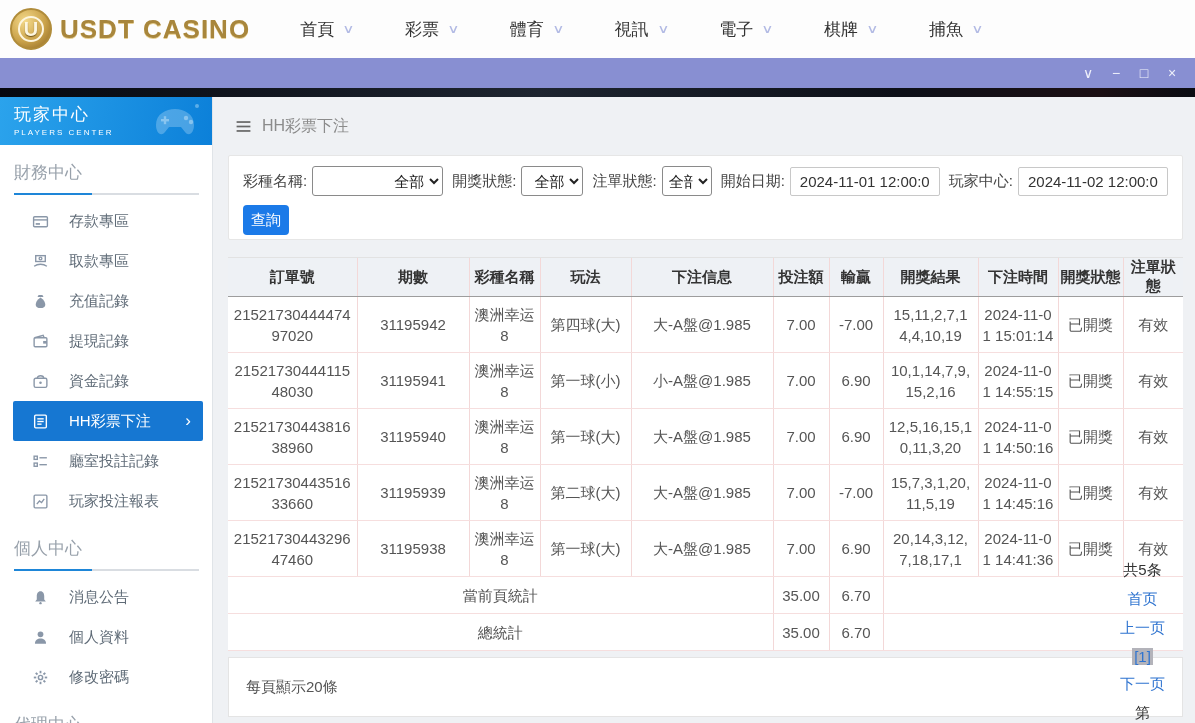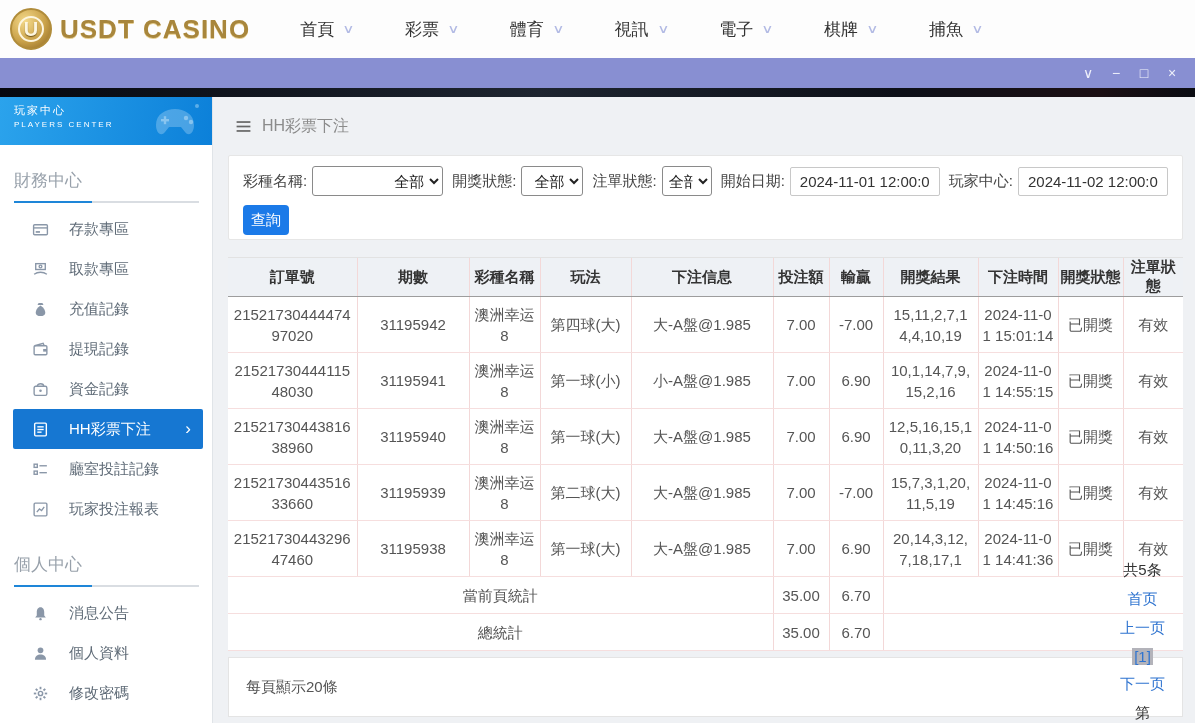--- a/index.html
+++ b/index.html
@@ -32,7 +32,7 @@
   .sidebar { width:213px; background:#fff; border-right:1px solid #e0e4e8; flex:none; overflow:hidden; }
   .side-head { height:48px; background:linear-gradient(100deg,var(--c-sidebar_header_start,#2ba3ec),var(--c-sidebar_header_end,#0c80d9));
     color:#fff; padding:6px 0 0 14px; position:relative; overflow:hidden; }
-  .side-title { font-size:11px; letter-spacing:2px; }
+  .side-title { font-size:17px; letter-spacing:2px; }
   .side-sub { font-size:8px; letter-spacing:2px; margin-top:2px; }
   .side-head .deco { position:absolute; right:6px; top:2px; opacity:.55; }
   .side-sec-title { padding:24px 14px 9px; font-size:17px; color:#98a1ab; }

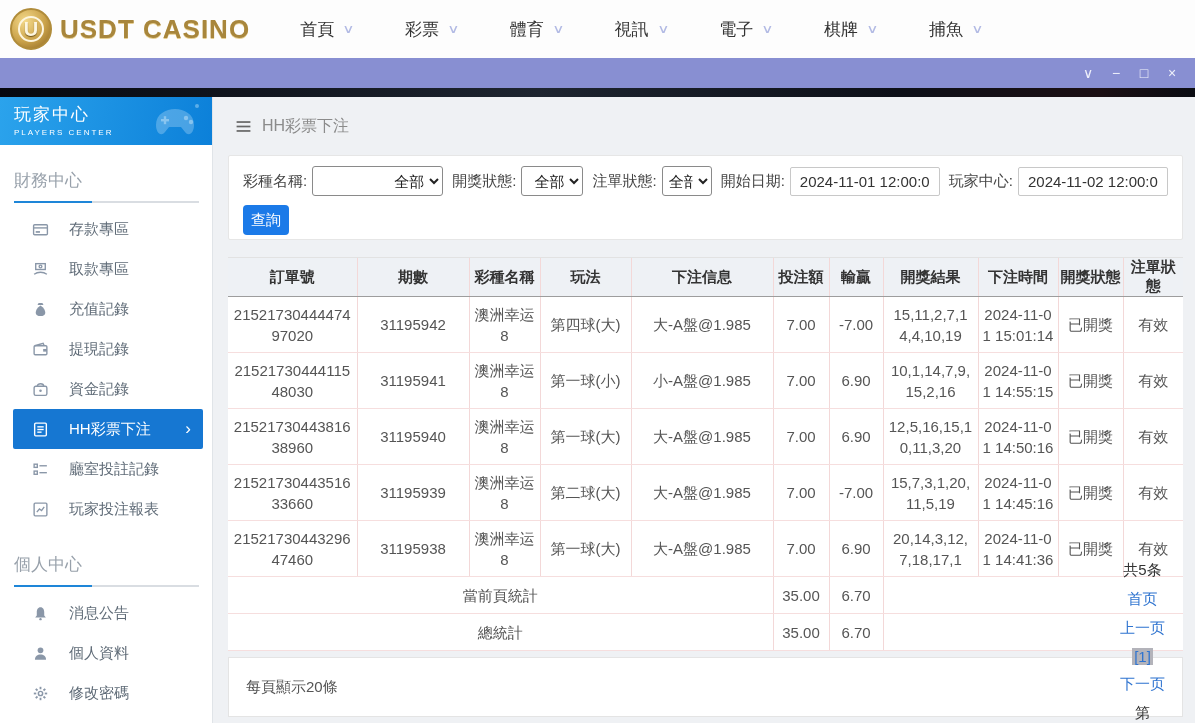--- a/index.html
+++ b/index.html
@@ -35,7 +35,7 @@
   .side-title { font-size:17px; letter-spacing:2px; }
   .side-sub { font-size:8px; letter-spacing:2px; margin-top:2px; }
   .side-head .deco { position:absolute; right:6px; top:2px; opacity:.55; }
-  .side-sec-title { padding:24px 14px 9px; font-size:17px; color:#98a1ab; }
+  .side-sec-title { padding:16px 14px 9px; font-size:17px; color:#98a1ab; }
   .side-underline { height:2px; margin:0 13px 6px 14px; background:#d9dde2; position:relative; }
   .side-underline::before { content:""; position:absolute; left:0; top:0; width:78px; height:2px; background:#1e86d8; }
   .side-item { display:flex; align-items:center; height:40px; padding-left:32px; color:#5f6b77;

